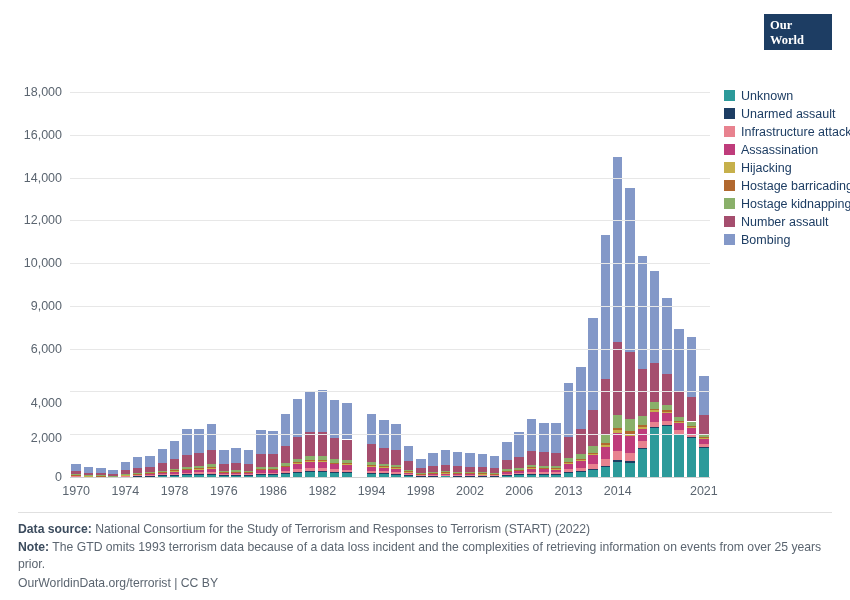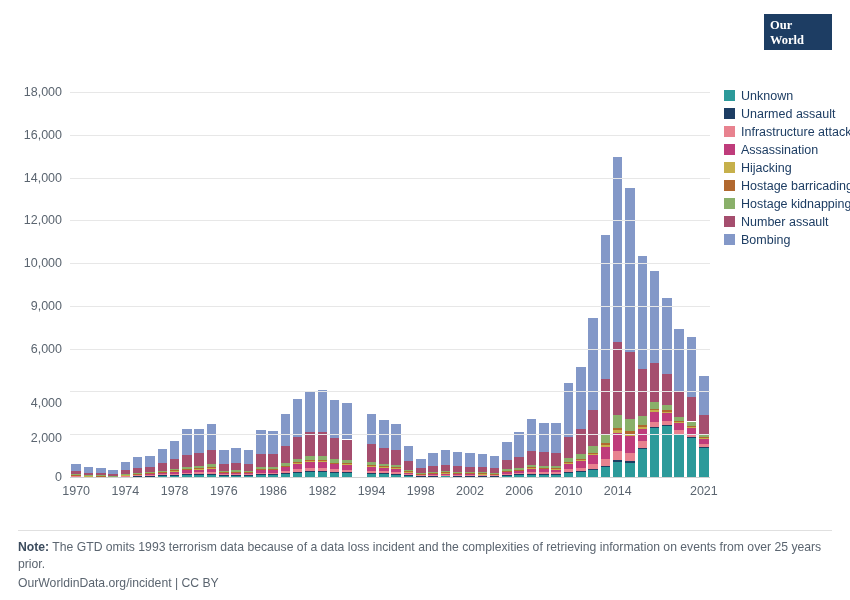--- a/index.html
+++ b/index.html
@@ -773,7 +773,7 @@
         <div class="xtick" style="left: 350.769px;">1998</div>
         <div class="xtick" style="left: 400px;">2002</div>
         <div class="xtick" style="left: 449.231px;">2006</div>
-        <div class="xtick" style="left: 498.462px;">2010</div>
+        <div class="xtick" style="left: 498.462px;">2013</div>
         <div class="xtick" style="left: 547.692px;">2014</div>
         <div class="xtick" style="left: 633.846px;">2021</div>
       </div>

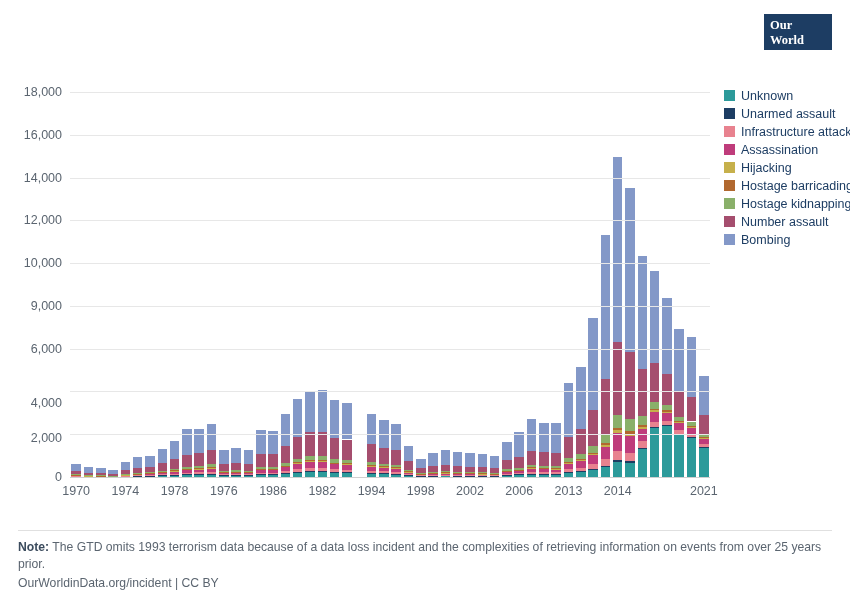--- a/index.html
+++ b/index.html
@@ -818,6 +818,10 @@
   </div>
 
   <div class="footer">
+    <div class="footer-line footer-src">
+      <b>Data source:</b>
+      <span>National Consortium for the Study of Terrorism and Responses to Terrorism (START) (2022)</span>
+    </div>
     <div class="footer-line">
       <b>Note:</b>
       <span>The GTD omits 1993 terrorism data because of a data loss incident and the complexities of retrieving information on events from over 25 years prior.</span>

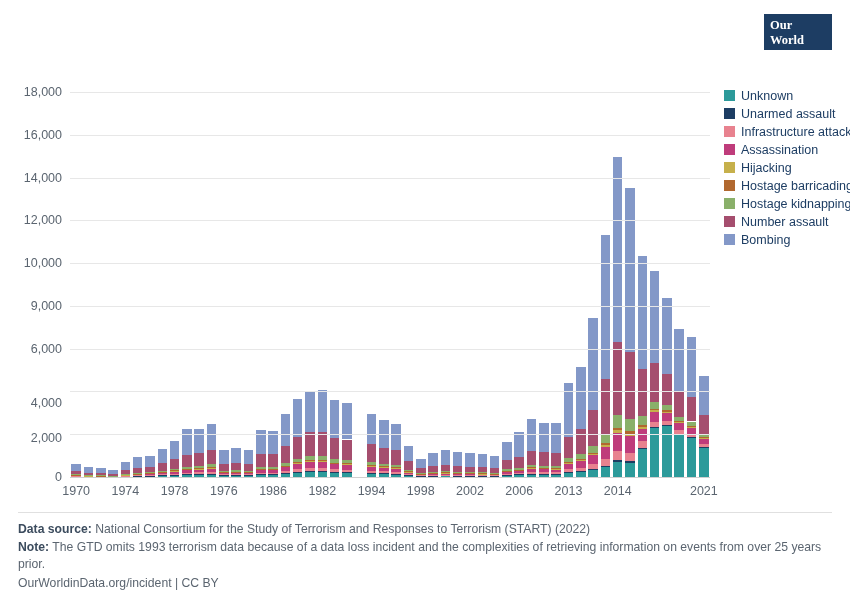--- a/index.html
+++ b/index.html
@@ -826,7 +826,7 @@
       <b>Note:</b>
       <span>The GTD omits 1993 terrorism data because of a data loss incident and the complexities of retrieving information on events from over 25 years prior.</span>
     </div>
-    <div class="footer-last">OurWorldinData.org/incident | CC BY</div>
+    <div class="footer-last">OurWorldinData.org/terrorist | CC BY</div>
   </div>
 
 </div>

